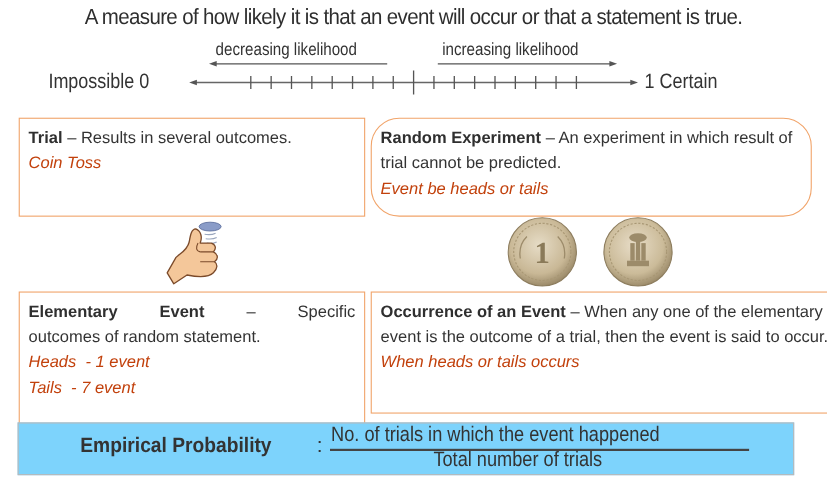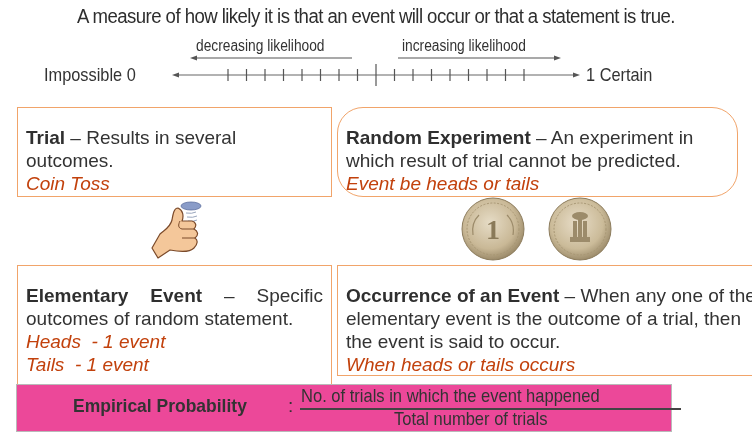--- a/index.html
+++ b/index.html
@@ -19,8 +19,8 @@
     .box {
       position: absolute; box-sizing: border-box;
       border: 1.5px solid #f1a46a; background: #fff;
-      padding: 18px 8px 0 8px;
-      font-size: 19px; line-height: 23px; color: #333;
+      padding: 6px 8px 0 8px;
+      font-size: 15px; line-height: 23px; color: #333;
     }
     .box b { color: #2f2f2f; }
     .ex { color: #c2410c; font-style: italic; }

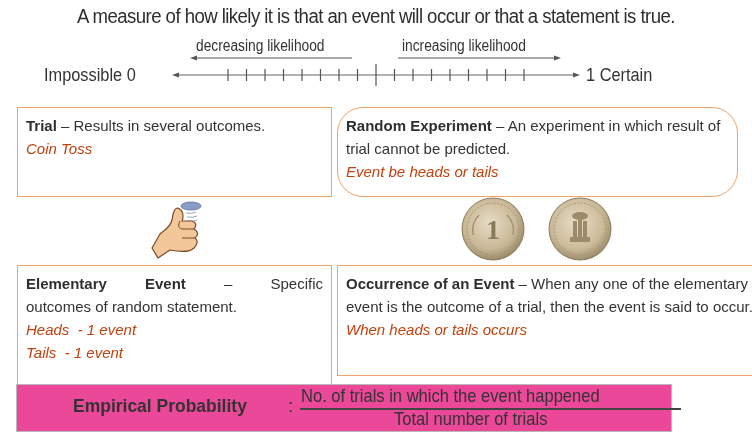--- a/index.html
+++ b/index.html
@@ -146,7 +146,7 @@
   </div>
   <div>outcomes of random statement.</div>
   <div class="ex" style="white-space:pre;">Heads  - 1 event</div>
-  <div class="ex" style="white-space:pre;">Tails  - 1 event</div>
+  <div class="ex" style="white-space:pre;">Tails  - 7 event</div>
 </div>
 
 <div class="box" style="left:337px; top:265px; width:440px; height:111px;">

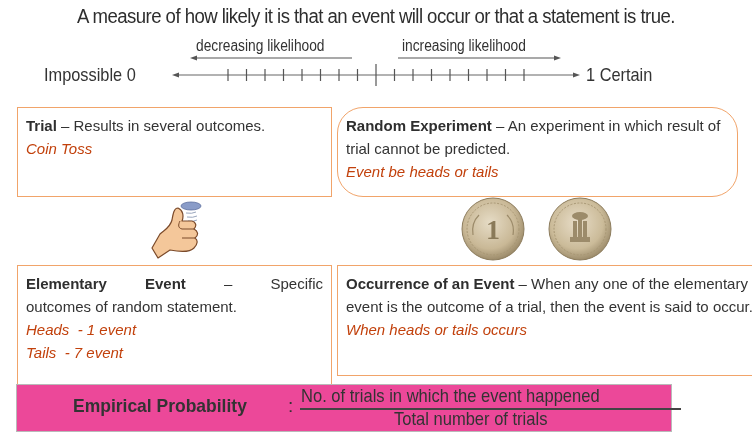--- a/index.html
+++ b/index.html
@@ -26,8 +26,8 @@
     .ex { color: #c2410c; font-style: italic; }
     .just { text-align: justify; text-align-last: justify; }
     .formula-box {
-      position: absolute; left: 16px; top: 384px; width: 656px; height: 48px;
-      box-sizing: border-box; border: 1.5px solid #b9b9b9; background: #ec4899;
+      position: absolute; left: 16px; top: 384px; width: 706px; height: 48px;
+      box-sizing: border-box; border: 1.5px solid #b9b9b9; background: #7dd3fc;
     }
     .f-label { font-size: 19px; font-weight: bold; color: #333; }
     .f-text { font-size: 19px; color: #333; }

